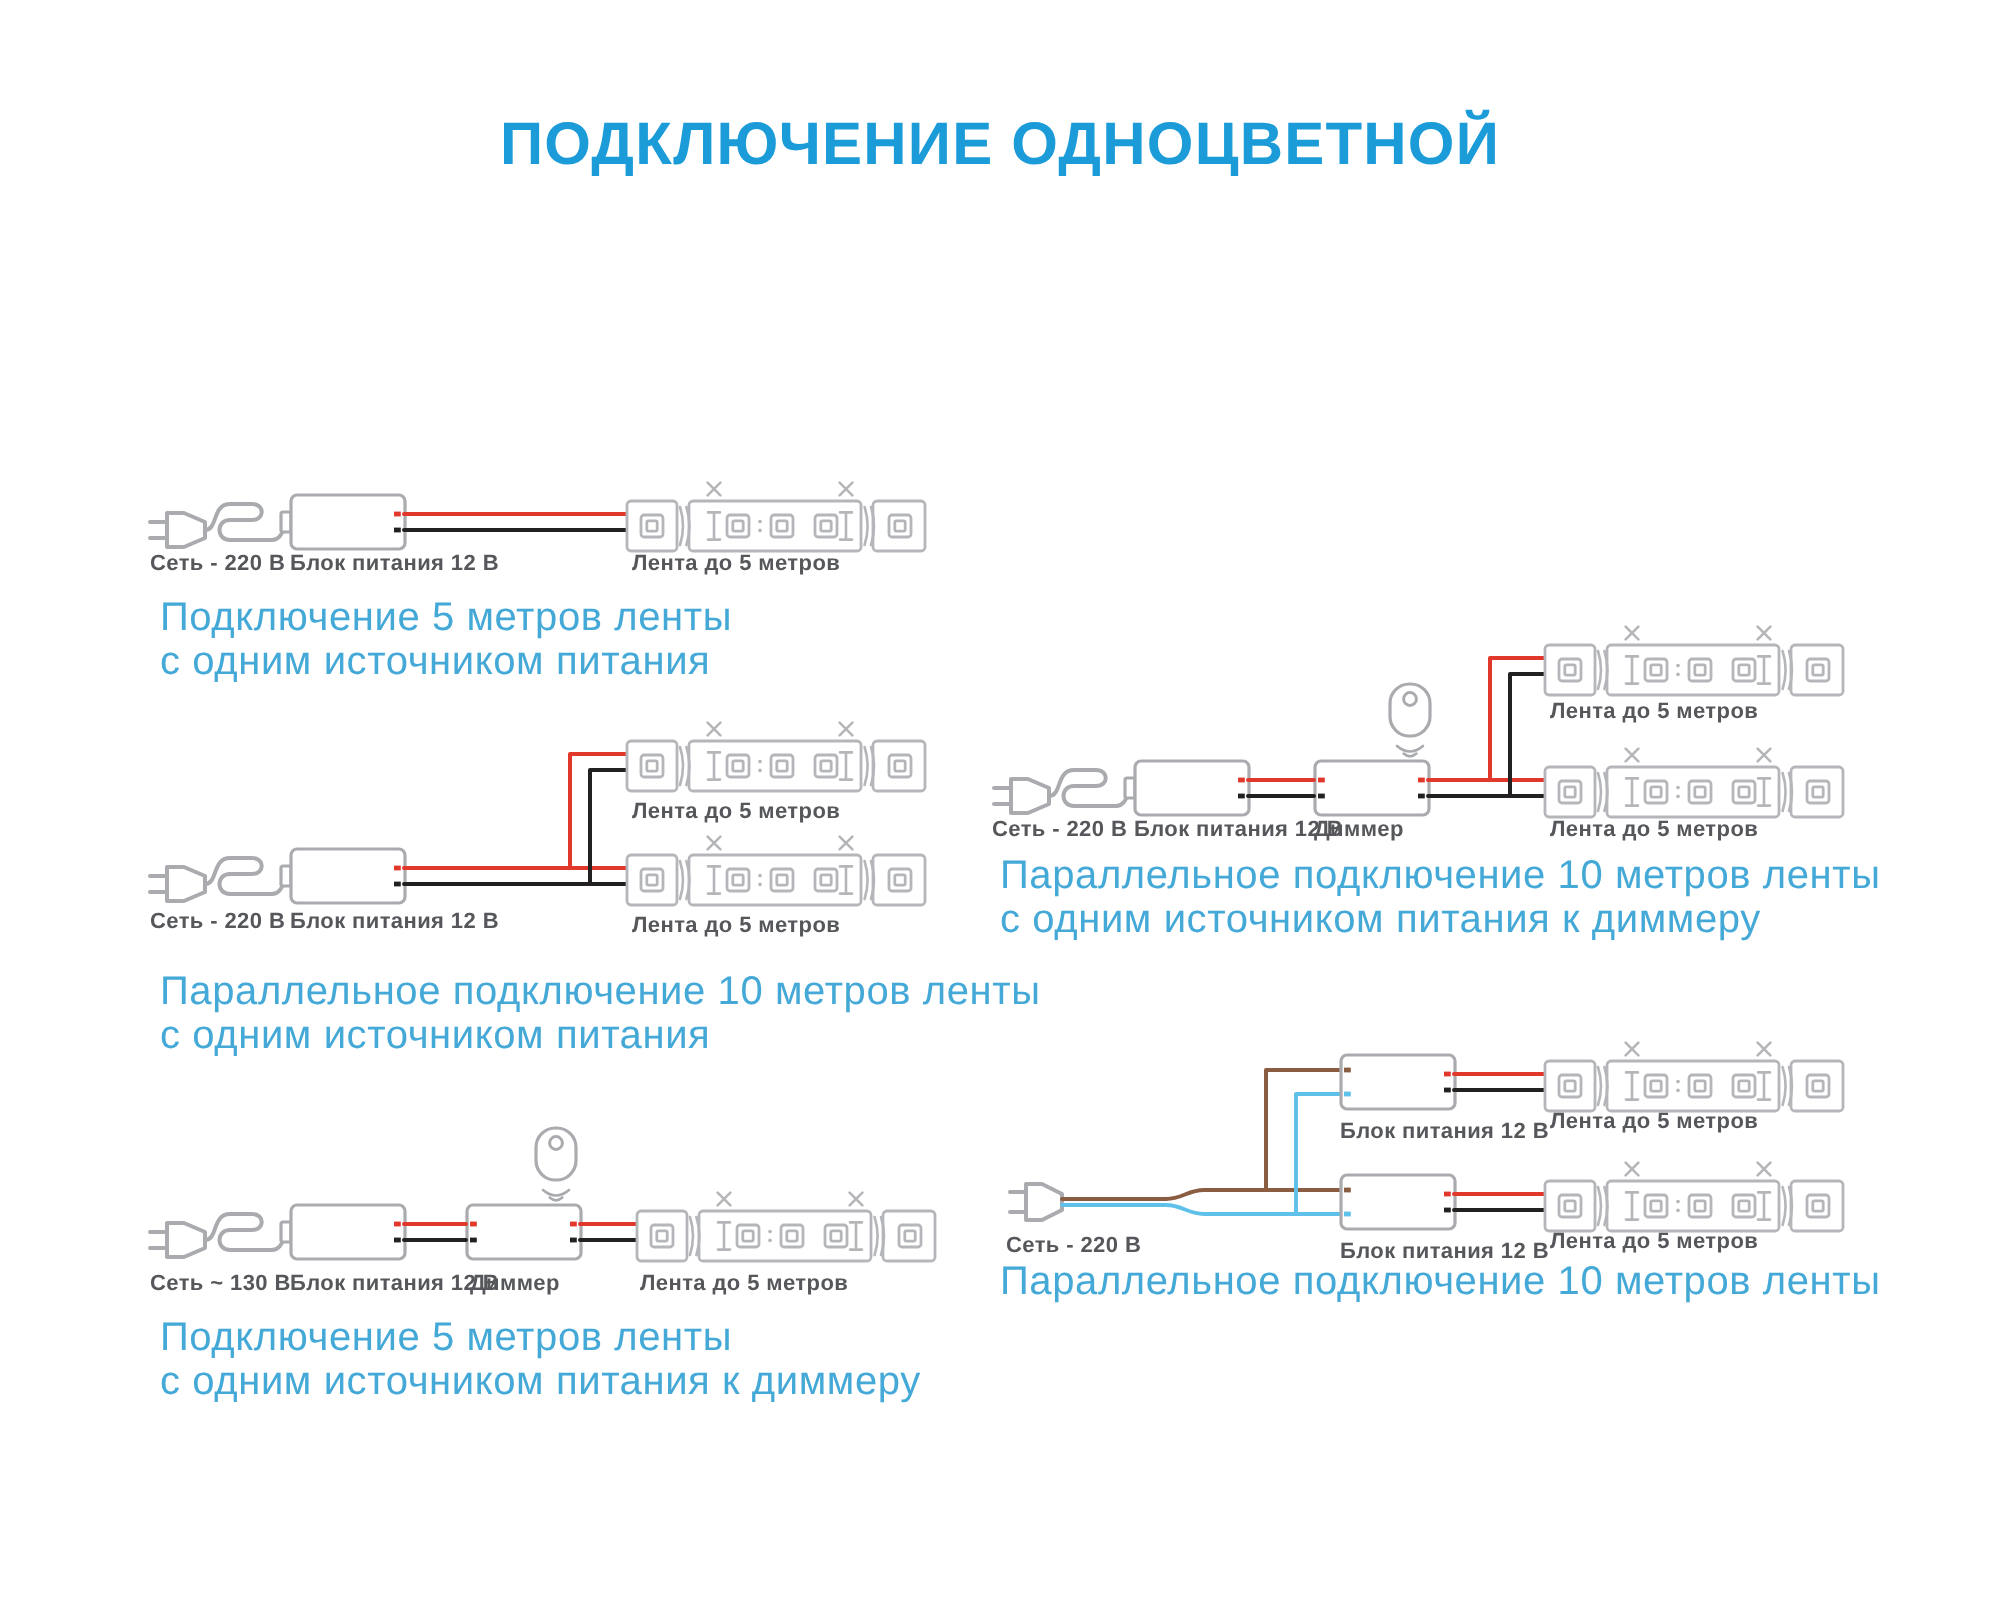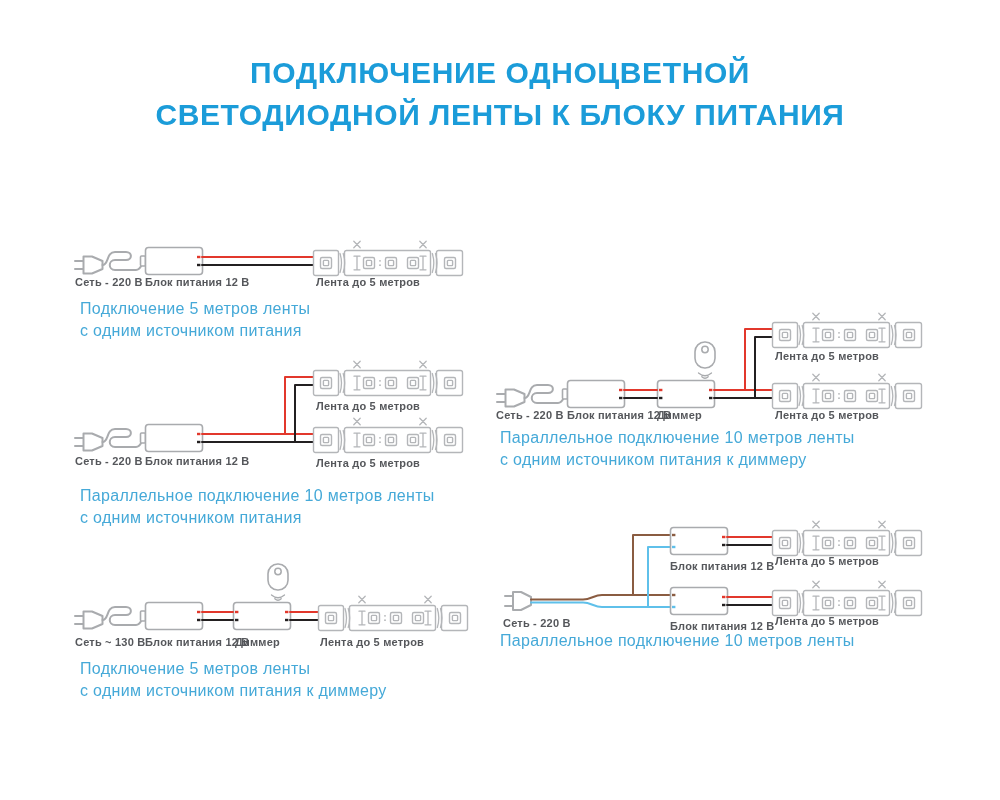--- a/index.html
+++ b/index.html
@@ -154,7 +154,6 @@
 
   <div class="title">
     <div>ПОДКЛЮЧЕНИЕ ОДНОЦВЕТНОЙ</div>
-    <div>СВЕТОДИОДНОЙ ЛЕНТЫ К БЛОКУ ПИТАНИЯ</div>
   </div>
 
   <div class="lbl" style="left:75px;top:276px">Сеть - 220 В</div>

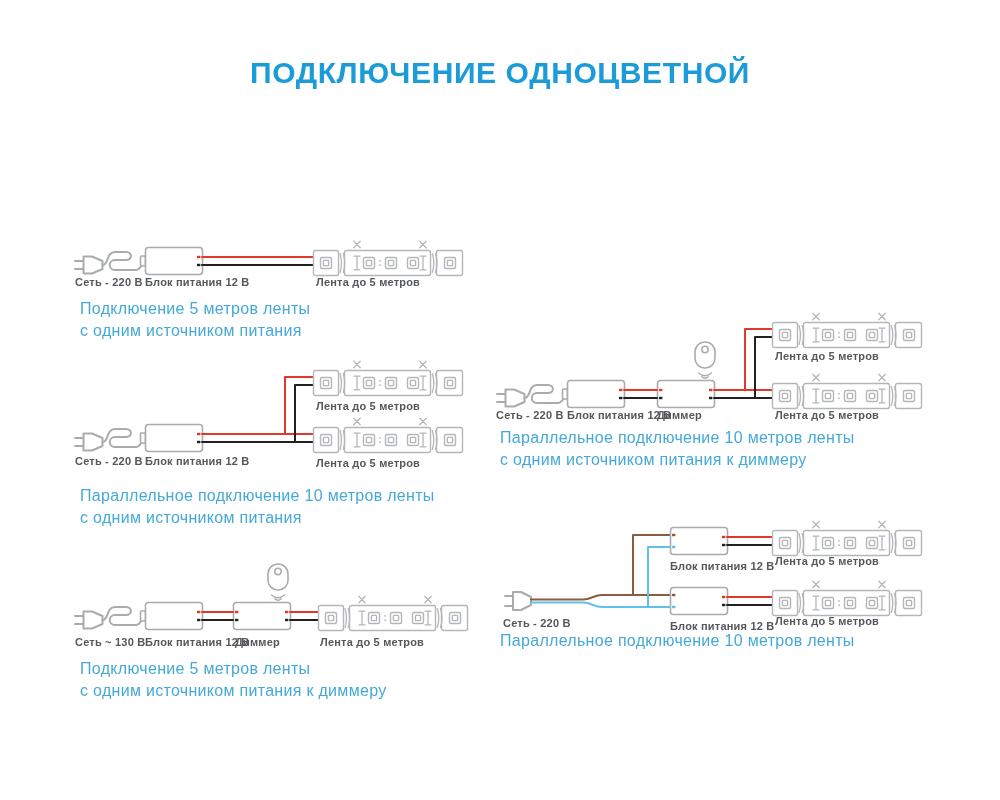--- a/index.html
+++ b/index.html
@@ -8,7 +8,7 @@
   .title{position:absolute;left:0;right:0;top:52px;text-align:center;
          font-size:30px;line-height:42px;font-weight:800;letter-spacing:.6px;color:#1b9cd9;}
   .lbl{position:absolute;font-size:11px;line-height:13px;color:#55575b;letter-spacing:.2px;white-space:nowrap;font-weight:bold;}
-  .caption{position:absolute;font-size:16px;line-height:22px;color:#45a9d8;
+  .caption{position:absolute;font-size:20px;line-height:22px;color:#45a9d8;
            font-weight:500;letter-spacing:.3px;white-space:nowrap;}
   svg{position:absolute;left:0;top:0;}
   .box{fill:#ffffff;stroke:#a9abae;stroke-width:1.6;}

